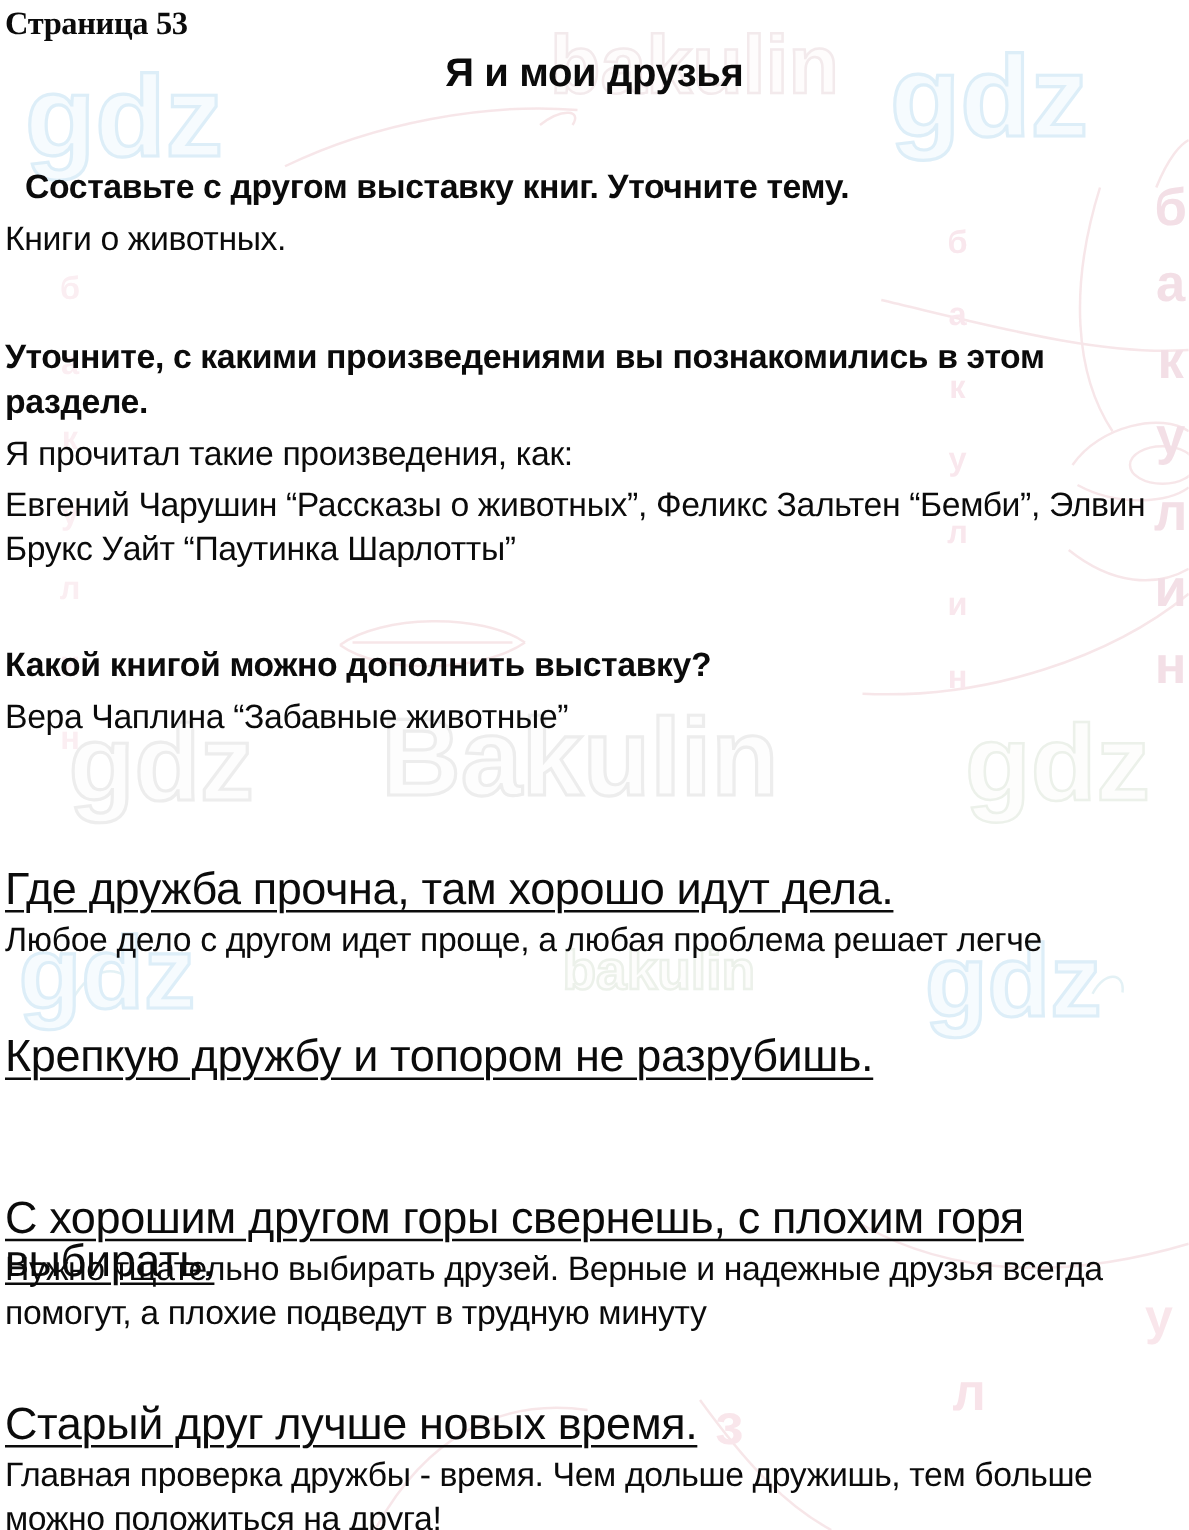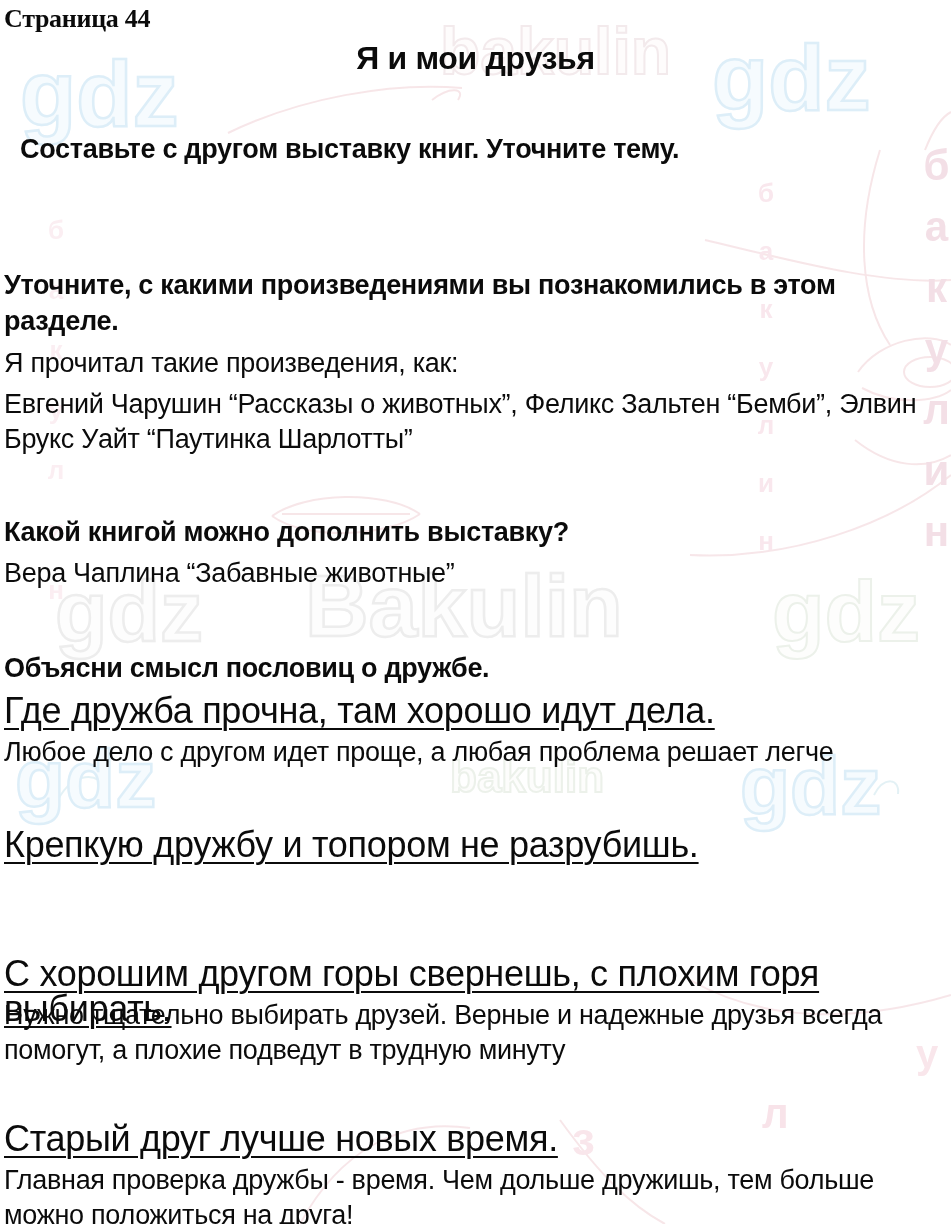--- a/index.html
+++ b/index.html
@@ -97,7 +97,7 @@
 
 <div class="content">
 
-  <div class="blk page-label" style="top:4px;">Страница 44</div>
+  <div class="blk page-label" style="top:4px;">Страница 53</div>
 
   <div class="blk title" style="top:40px;">Я и мои друзья</div>
 

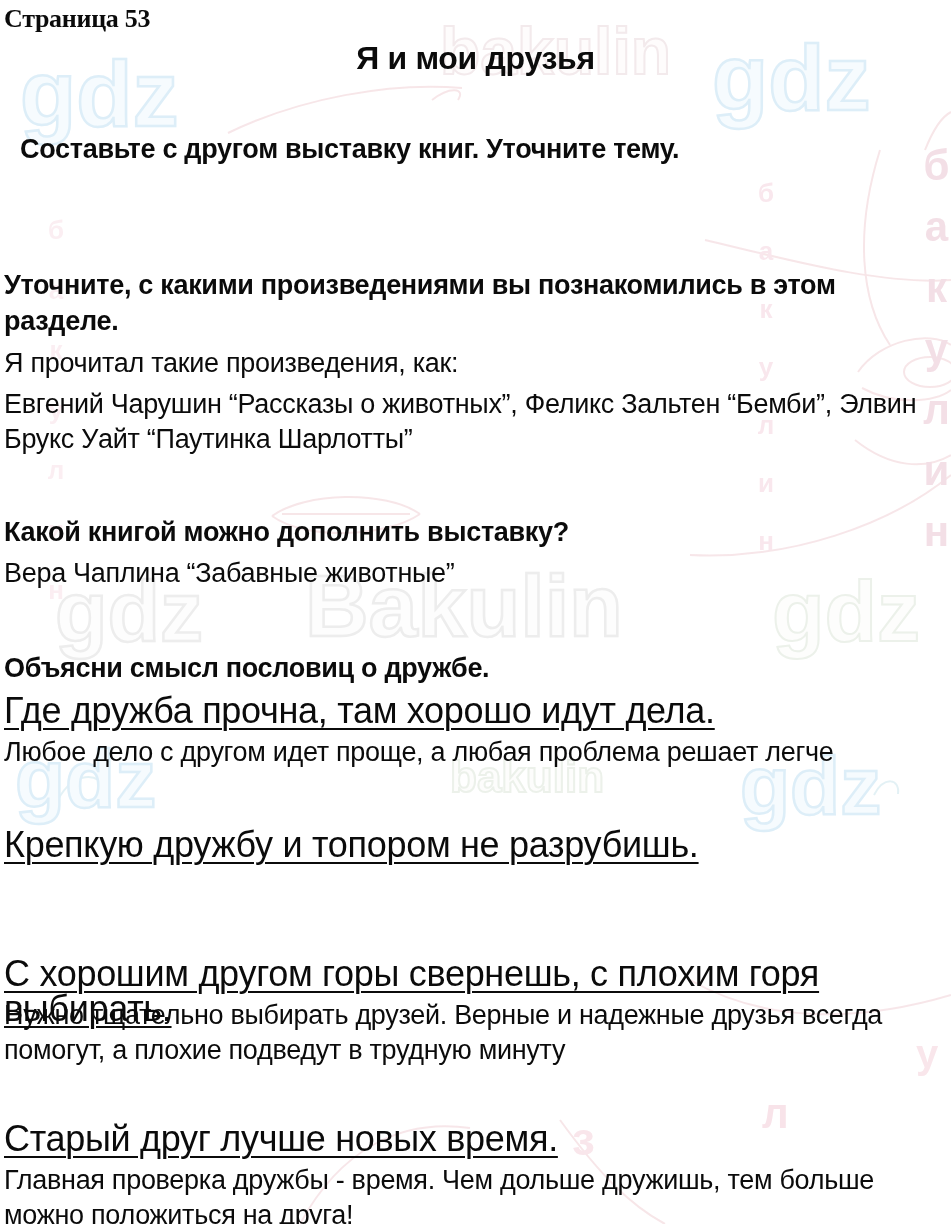--- a/index.html
+++ b/index.html
@@ -102,6 +102,7 @@
   <div class="blk title" style="top:40px;">Я и мои друзья</div>
 
   <div class="blk question" style="top:131px;margin-left:16px;">Составьте с другом выставку книг. Уточните тему.</div>
+  <div class="blk answer" style="top:174px;">Книги о животных.</div>
 
   <div class="blk question" style="top:267px;width:930px;">Уточните, с какими произведениями вы познакомились в этом разделе.</div>
   <div class="blk answer" style="top:346px;">Я прочитал такие произведения, как:</div>

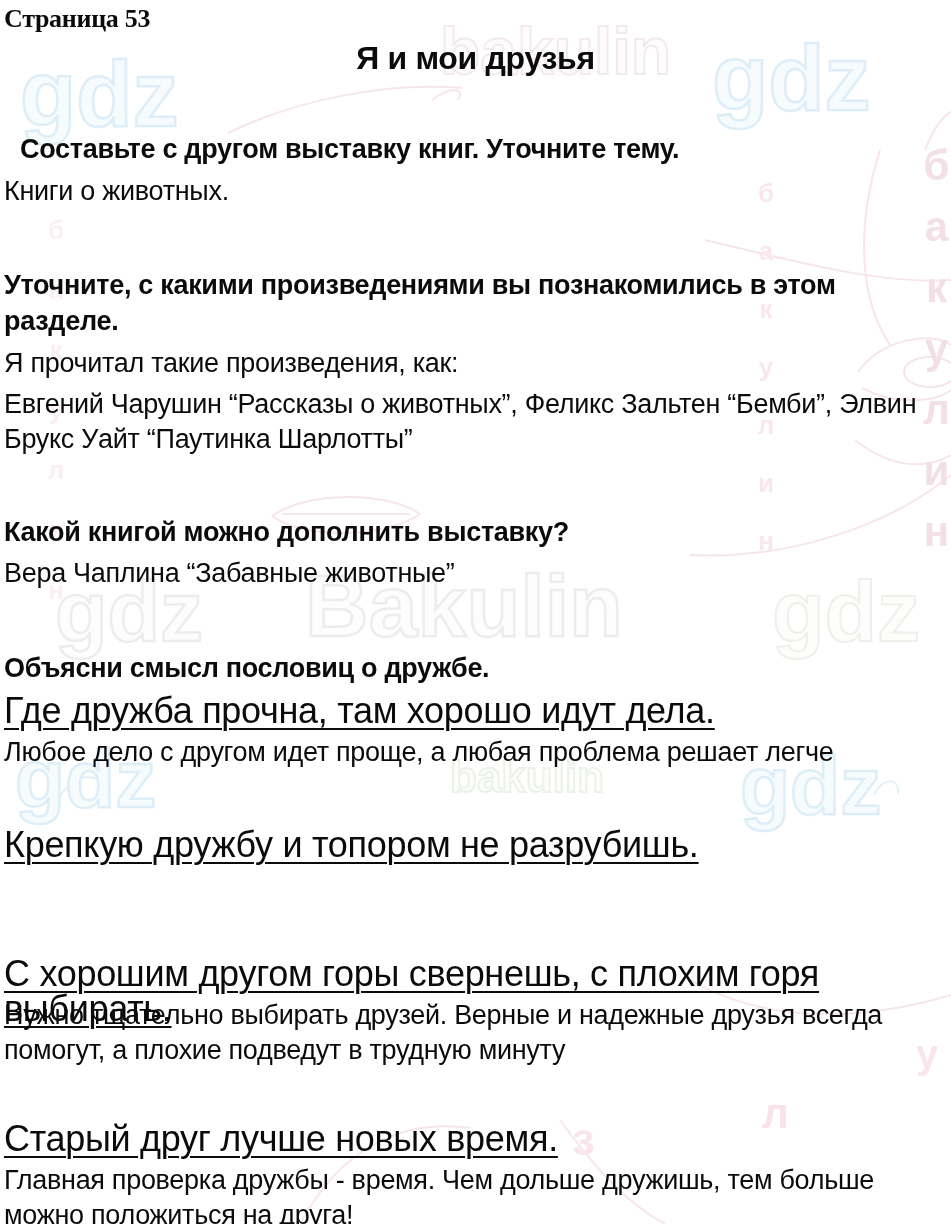--- a/index.html
+++ b/index.html
@@ -111,7 +111,6 @@
   <div class="blk question" style="top:514px;">Какой книгой можно дополнить выставку?</div>
   <div class="blk answer" style="top:556px;">Вера Чаплина “Забавные животные”</div>
 
-  <div class="blk question" style="top:650px;">Объясни смысл пословиц о дружбе.</div>
 
   <div class="blk proverb" style="top:693px;">Где дружба прочна, там хорошо идут дела.</div>
   <div class="blk answer" style="top:735px;">Любое дело с другом идет проще, а любая проблема решает легче</div>

